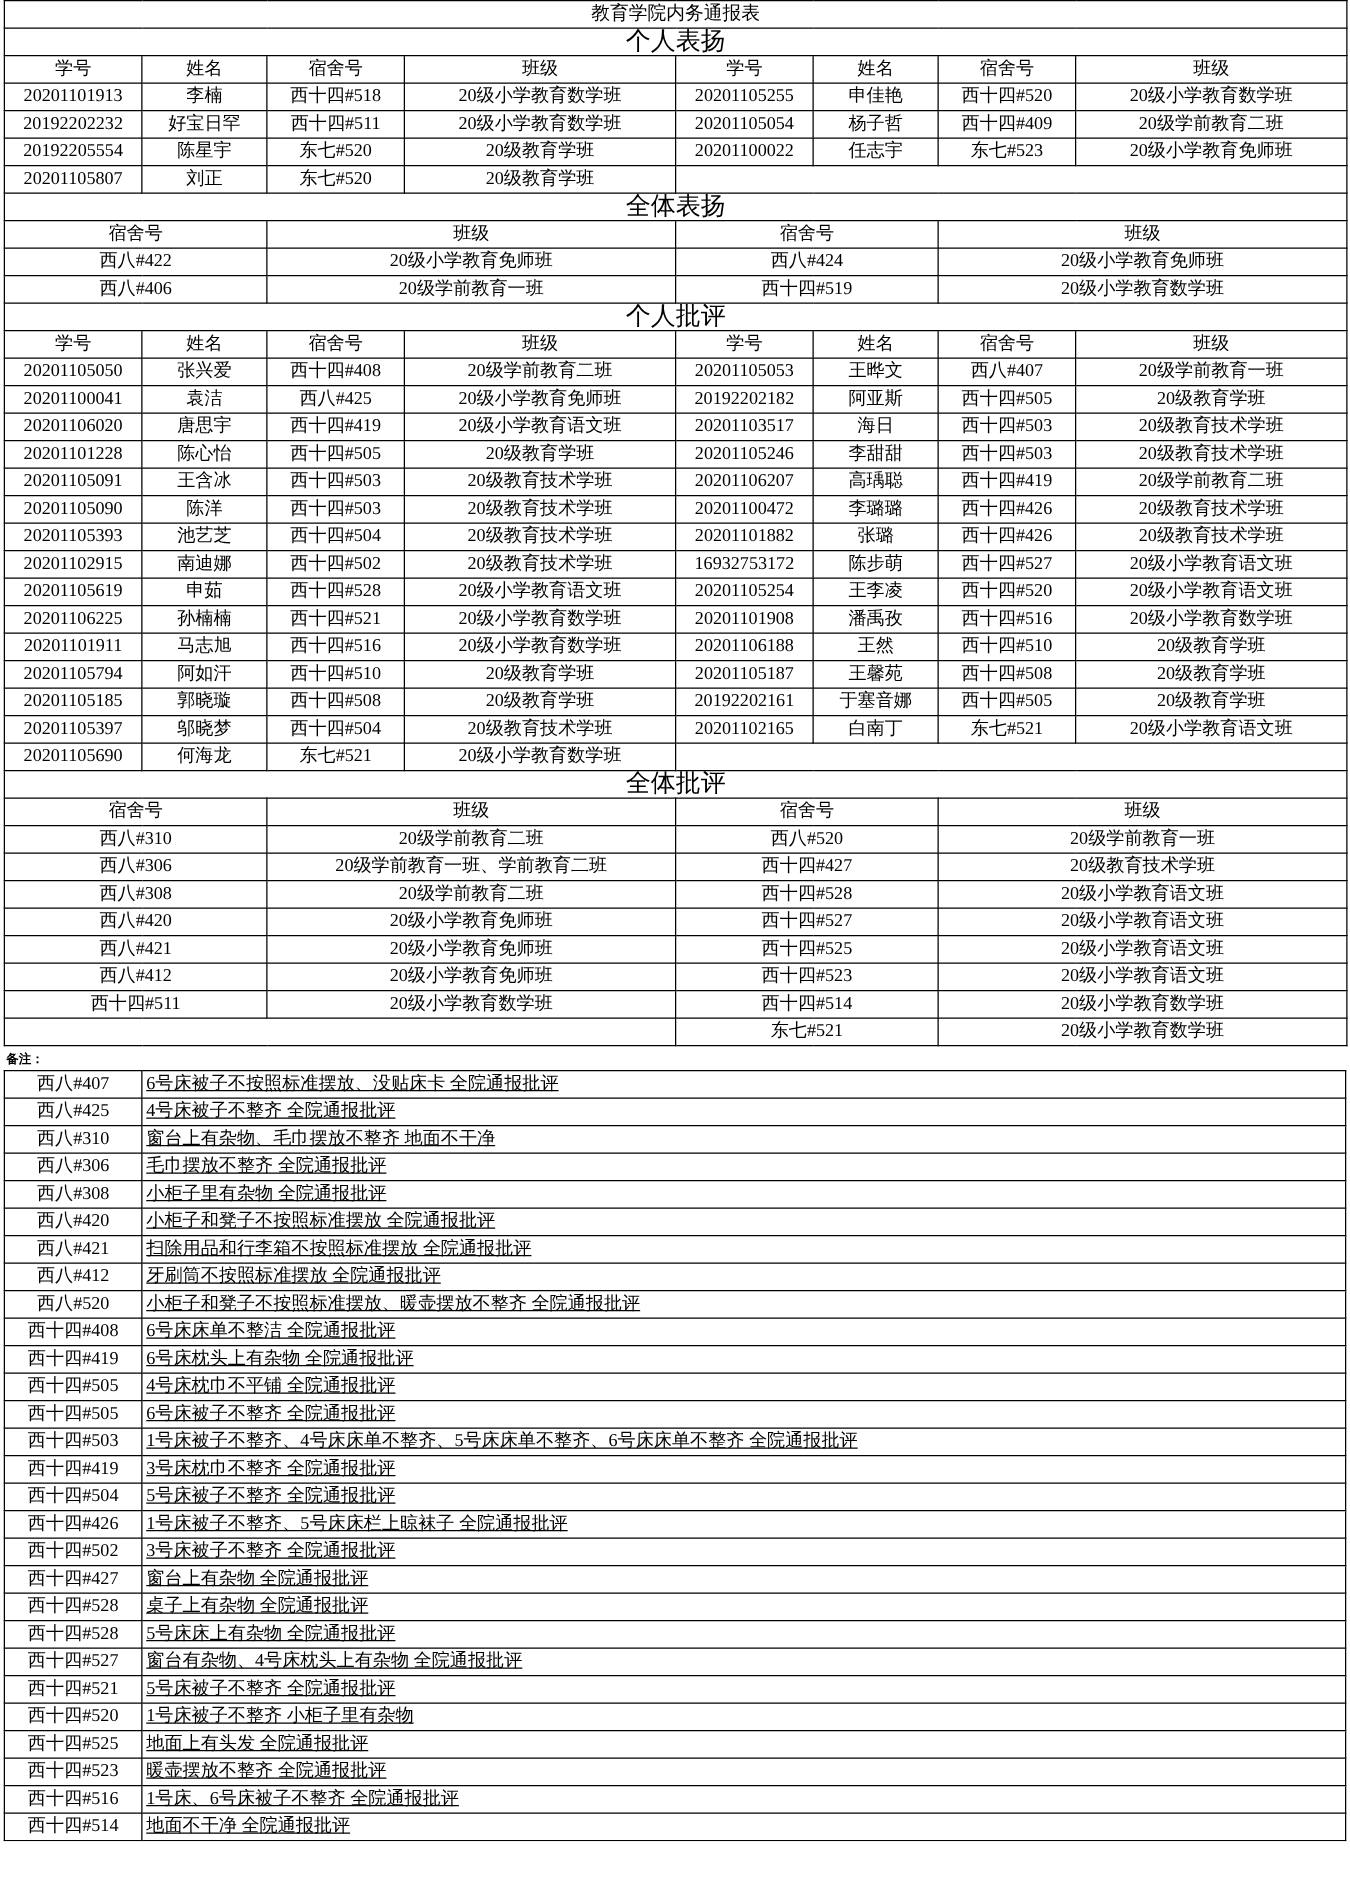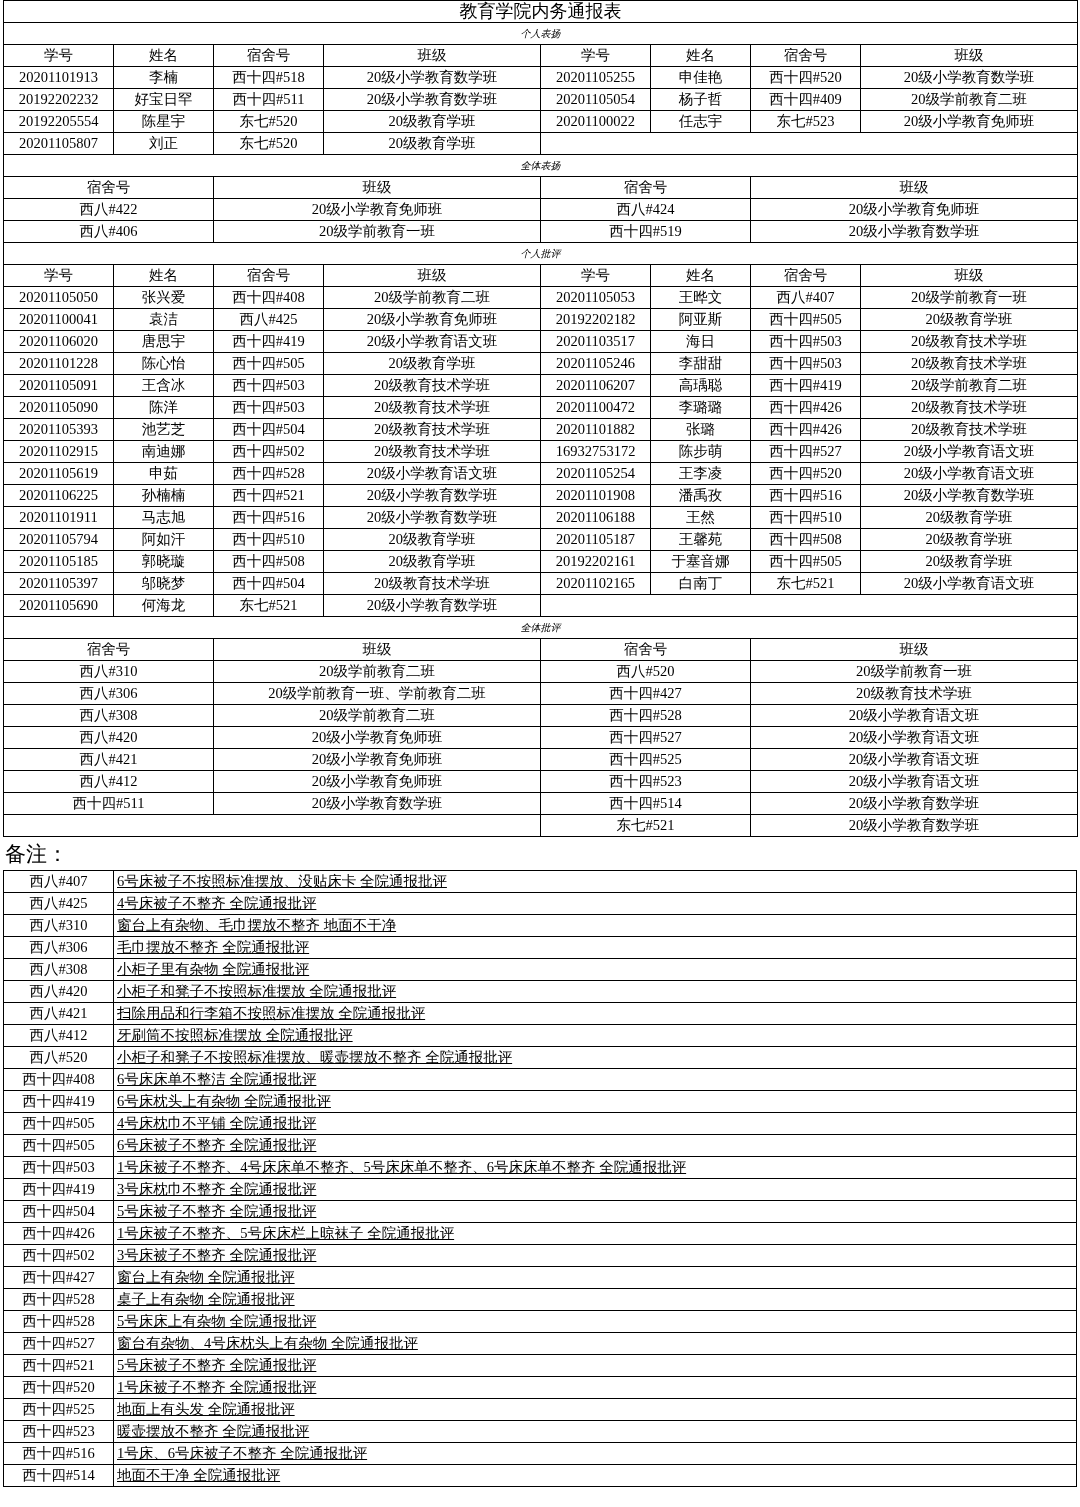--- a/index.html
+++ b/index.html
@@ -37,7 +37,7 @@
   }
   .title-row td {
     font-weight: bold;
-    font-size: 18px;
+    font-size: 15px;
     height: 21px;
   }
   .section-row td {

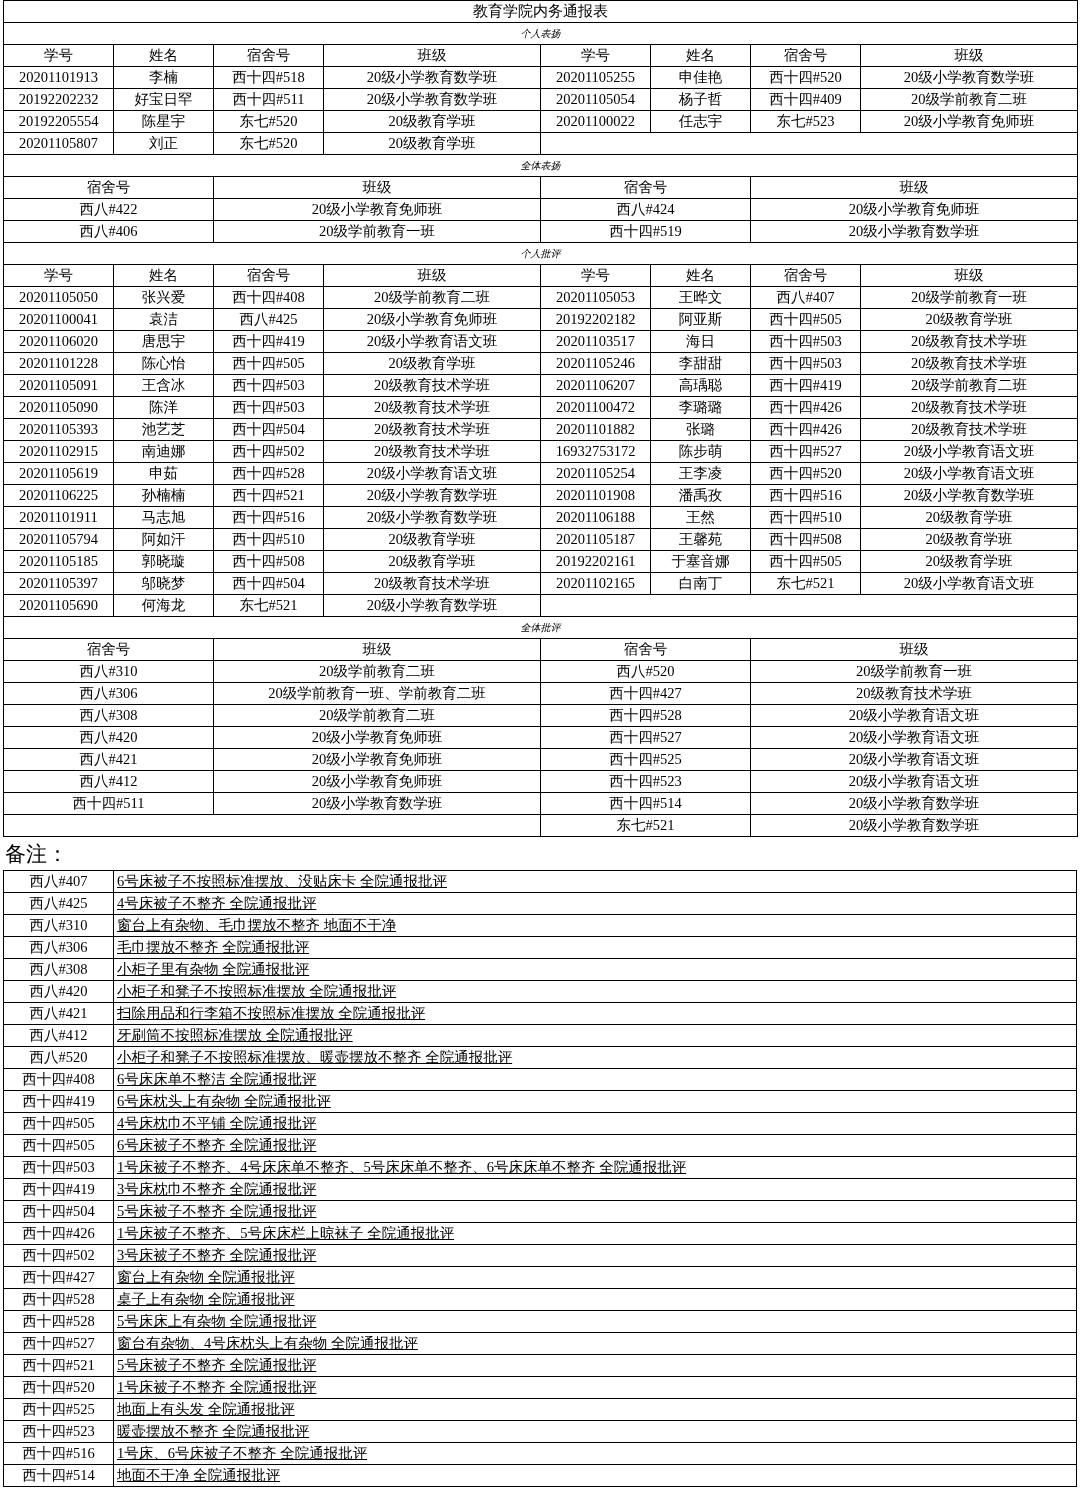--- a/index.html
+++ b/index.html
@@ -42,9 +42,8 @@
   }
   .section-row td {
     font-weight: bold;
-    font-size: 10px;
+    font-size: 20px;
     height: 20px;
-    font-style: italic;
   }
   .hdr td {
     font-weight: bold;

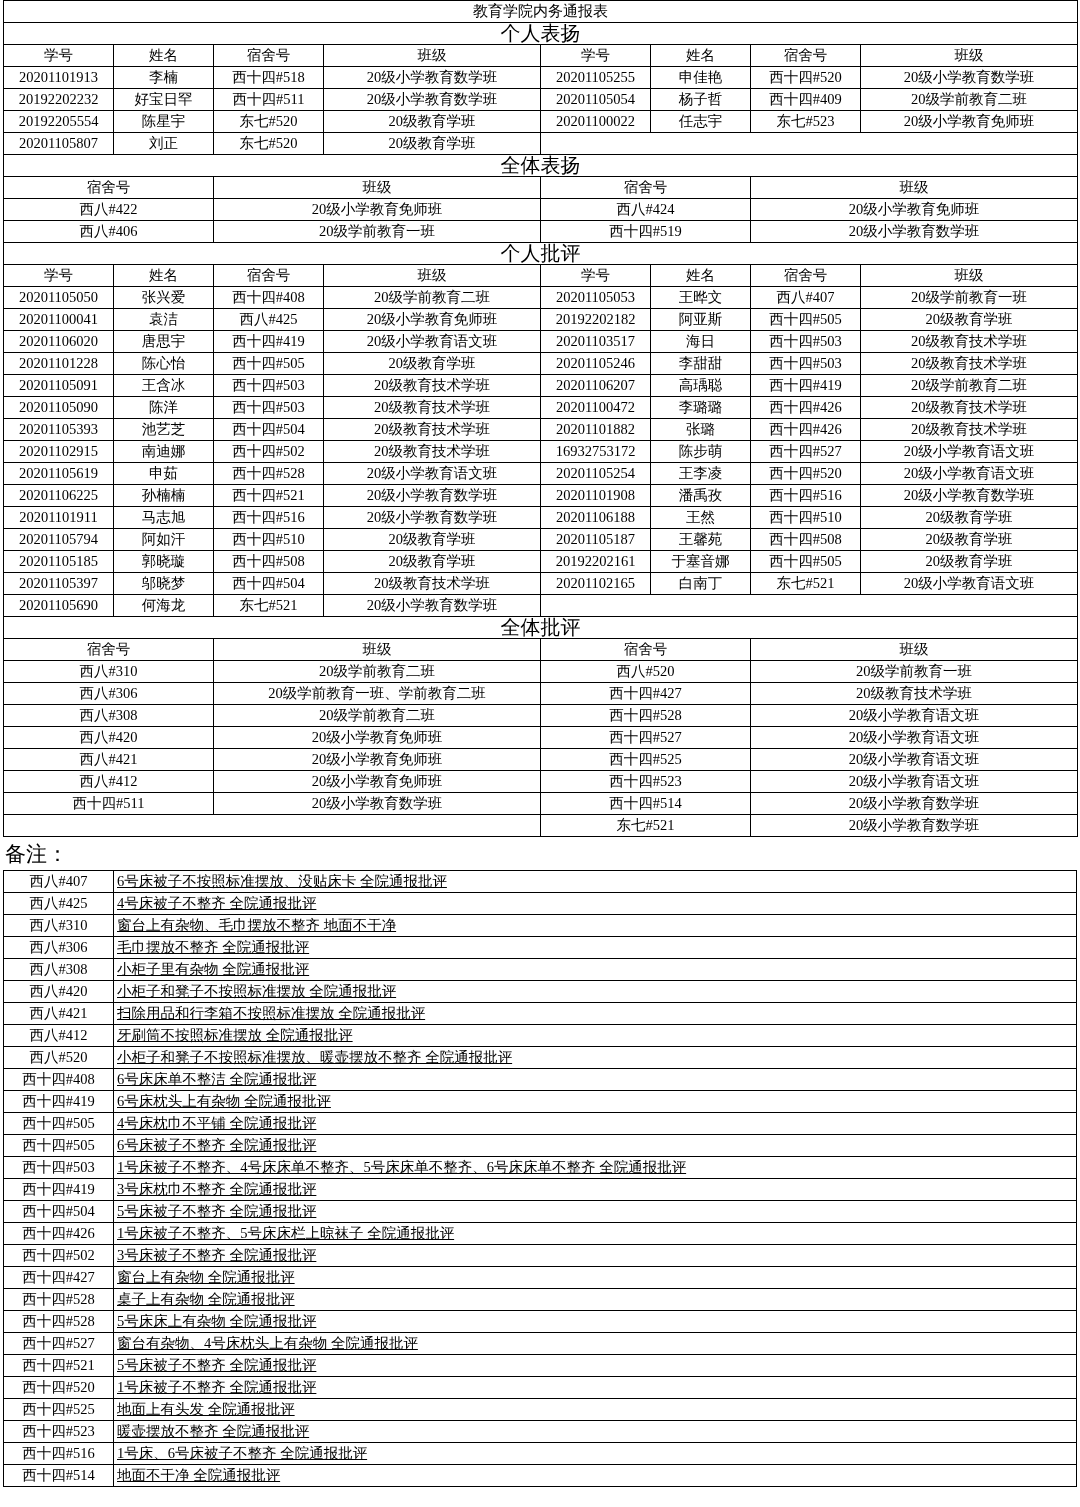--- a/index.html
+++ b/index.html
@@ -50,8 +50,8 @@
     margin-top: 39px;
   }
   .note-title {
-    font-weight: normal;
-    font-size: 21px;
+    font-weight: bold;
+    font-size: 10px;
     padding: 3px 2px 2px 4px;
   }
   table.notes {

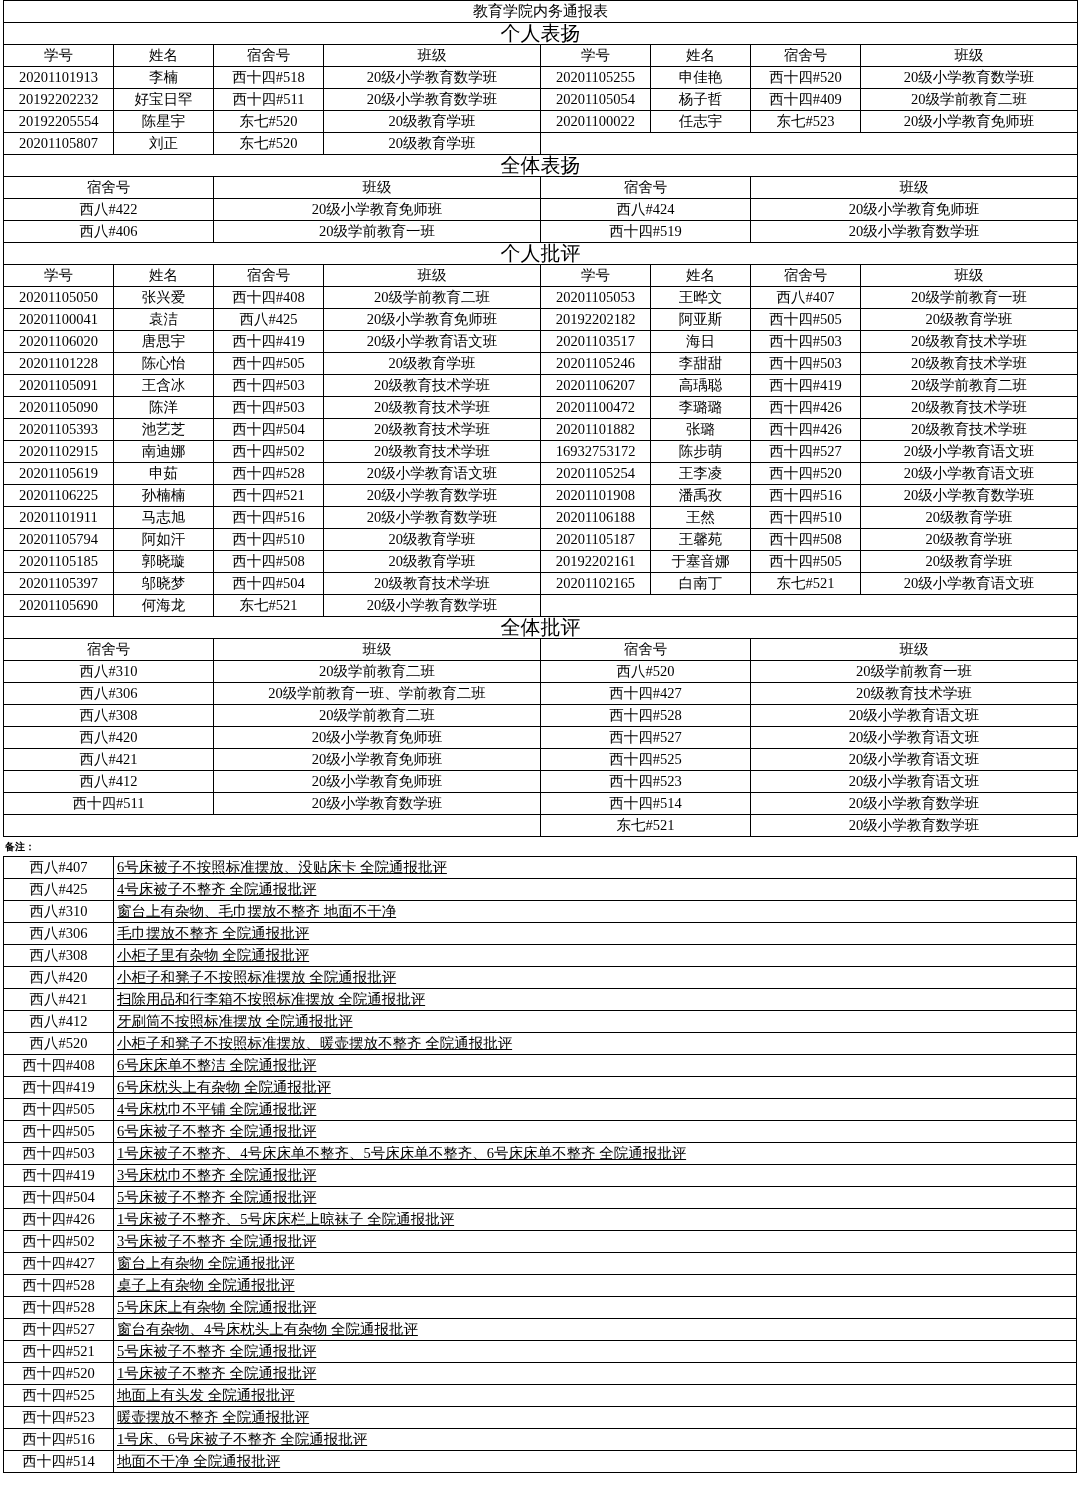--- a/index.html
+++ b/index.html
@@ -497,7 +497,7 @@
         </tr>
       <tr>
           <td class="room">西十四#520</td>
-          <td class="desc">1号床被子不整齐  全院通报批评</td>
+          <td class="desc">1号床被子不整齐  小柜子里有杂物</td>
         </tr>
       <tr>
           <td class="room">西十四#525</td>

